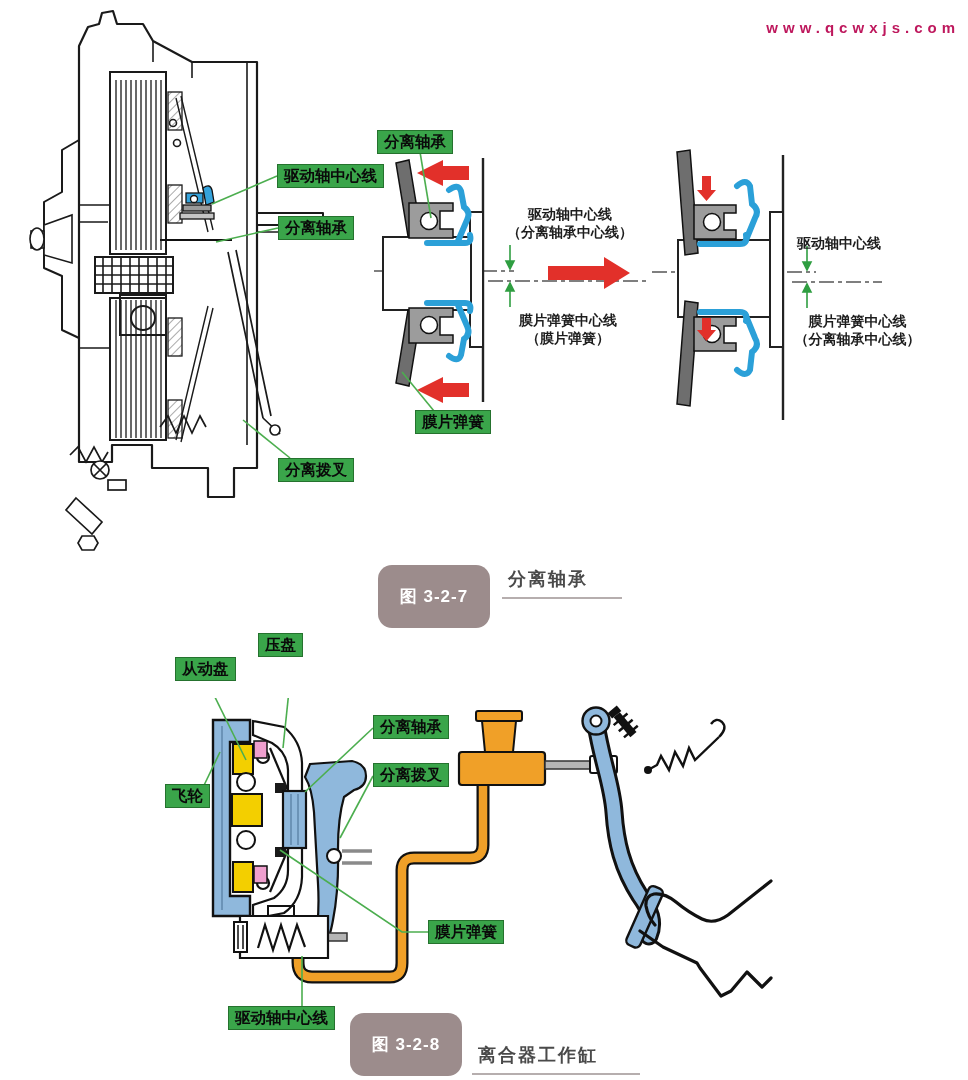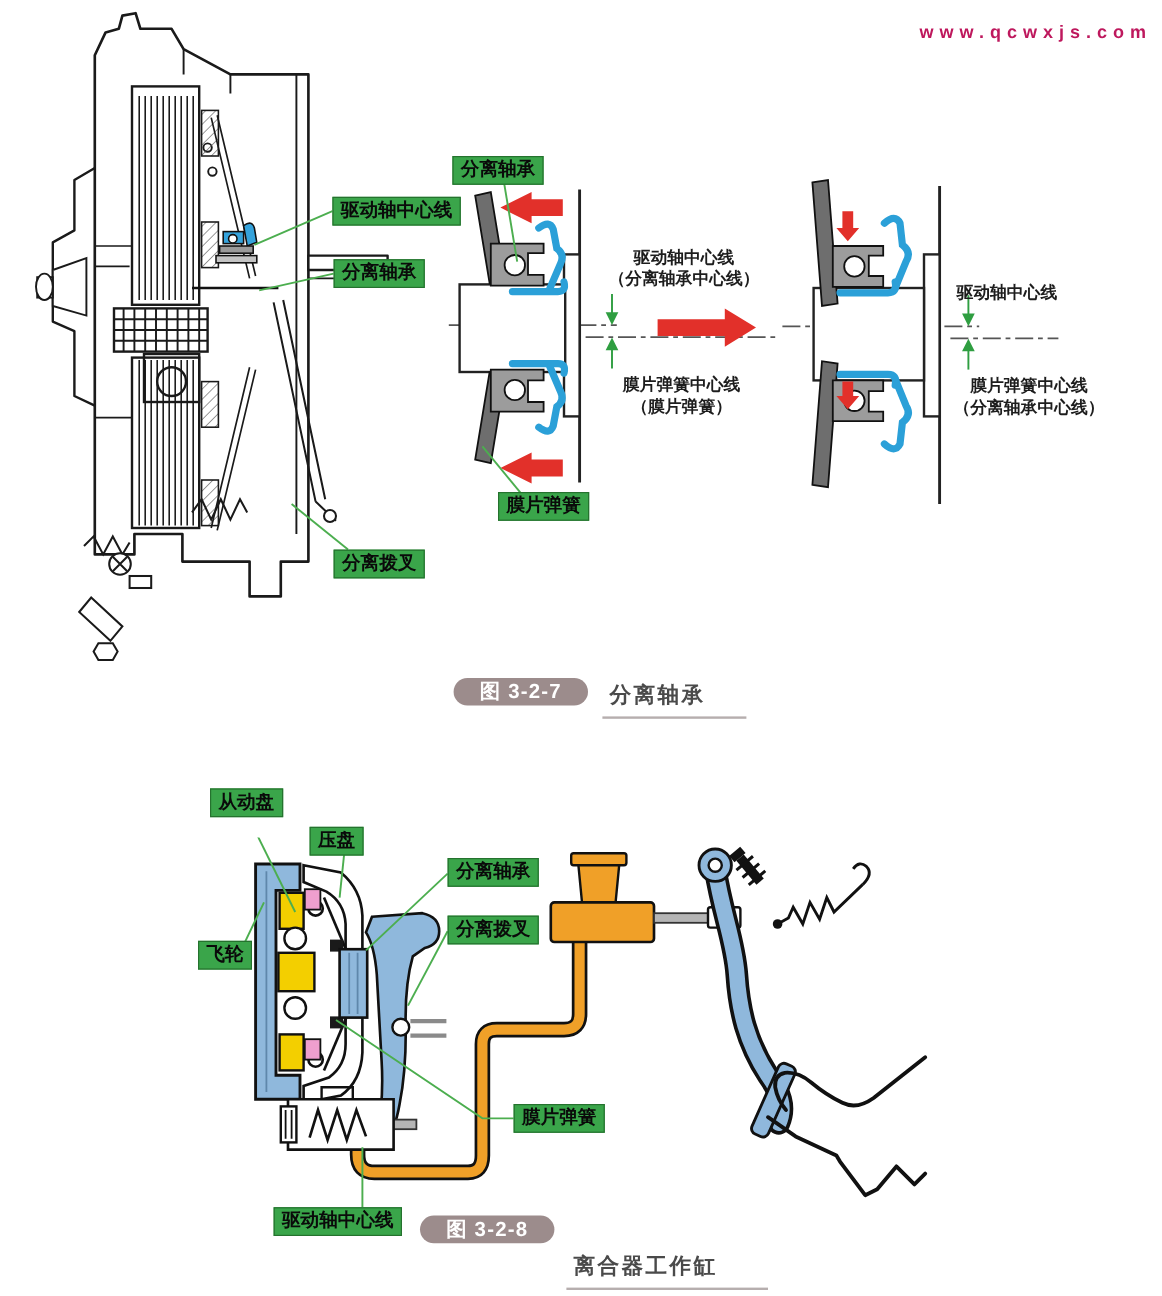--- a/index.html
+++ b/index.html
@@ -11,7 +11,7 @@
          text-align:center;white-space:nowrap}
   .ctext span{display:block}
   .fig-badge{position:absolute;background:#9c8c8c;color:#fff;font-size:17px;font-weight:700;
-             text-align:center;border-radius:14px;padding:0 0;width:112px;letter-spacing:1px}
+             text-align:center;border-radius:14px;padding:20px 0;width:112px;letter-spacing:1px}
   .fig-title{position:absolute;color:#4a4a4a;font-size:18px;font-weight:700;letter-spacing:2px;
              border-bottom:2.5px solid #b6aeae;padding:0 0 6px 6px}
   .watermark{position:absolute;top:6px;right:8px;text-align:right;color:#e3e3e3;

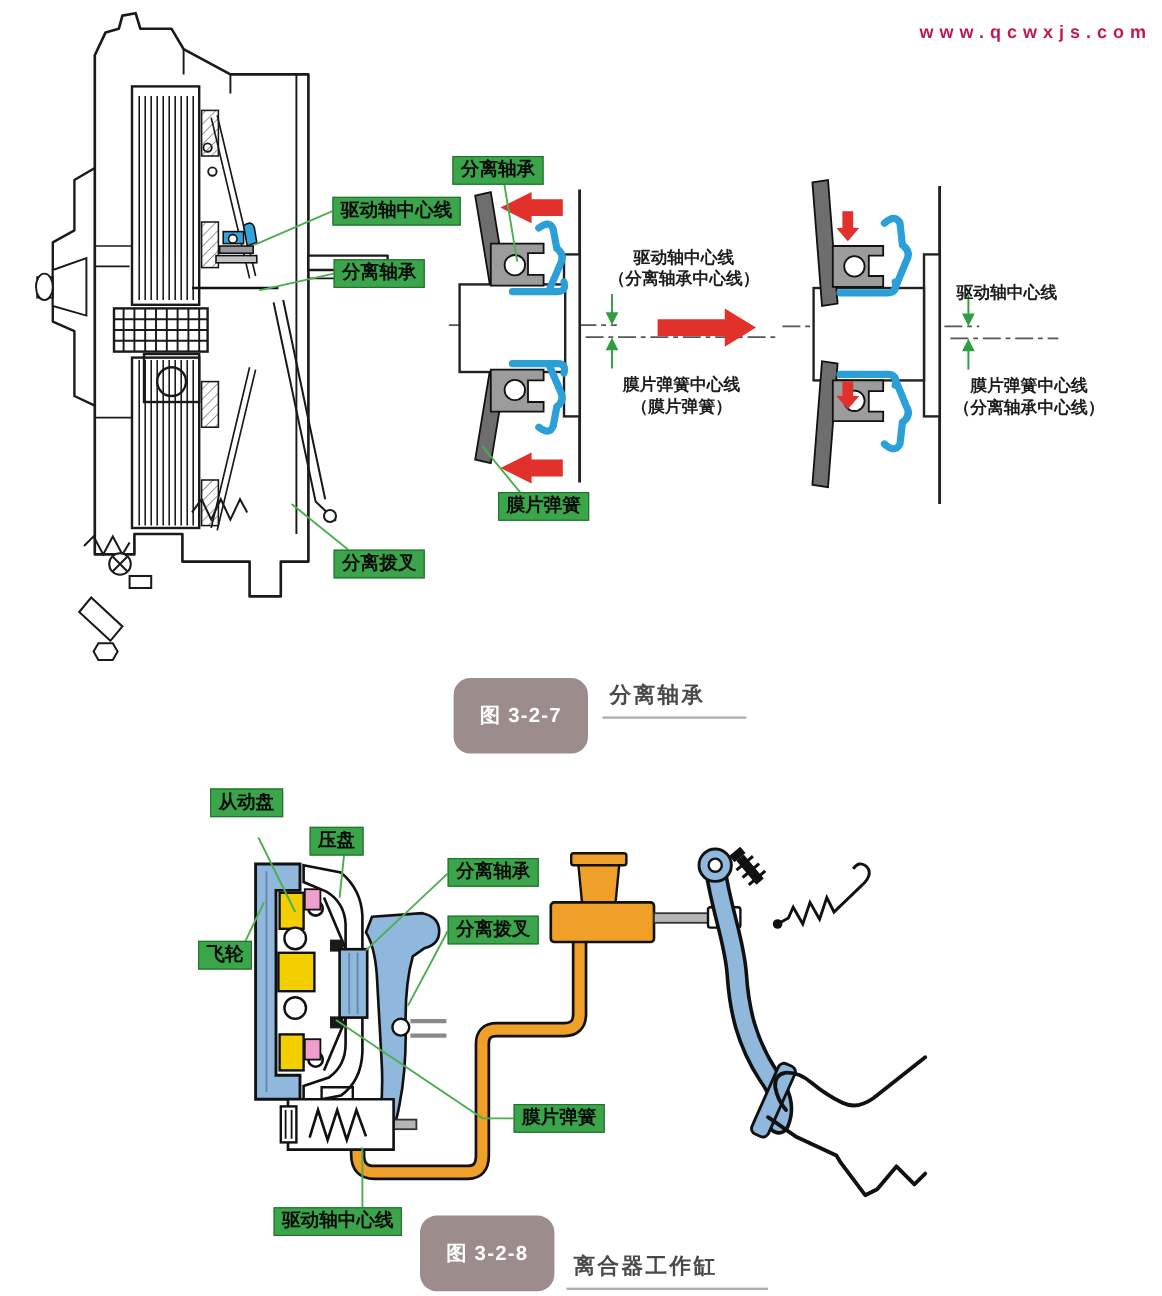--- a/index.html
+++ b/index.html
@@ -269,7 +269,7 @@
 </svg>
 
 <div class="glabel" style="left:175px;top:657px">从动盘</div>
-<div class="glabel" style="left:258px;top:689px">压盘</div>
+<div class="glabel" style="left:258px;top:633px">压盘</div>
 <div class="glabel" style="left:373px;top:715px">分离轴承</div>
 <div class="glabel" style="left:373px;top:763px">分离拨叉</div>
 <div class="glabel" style="left:165px;top:784px">飞轮</div>

